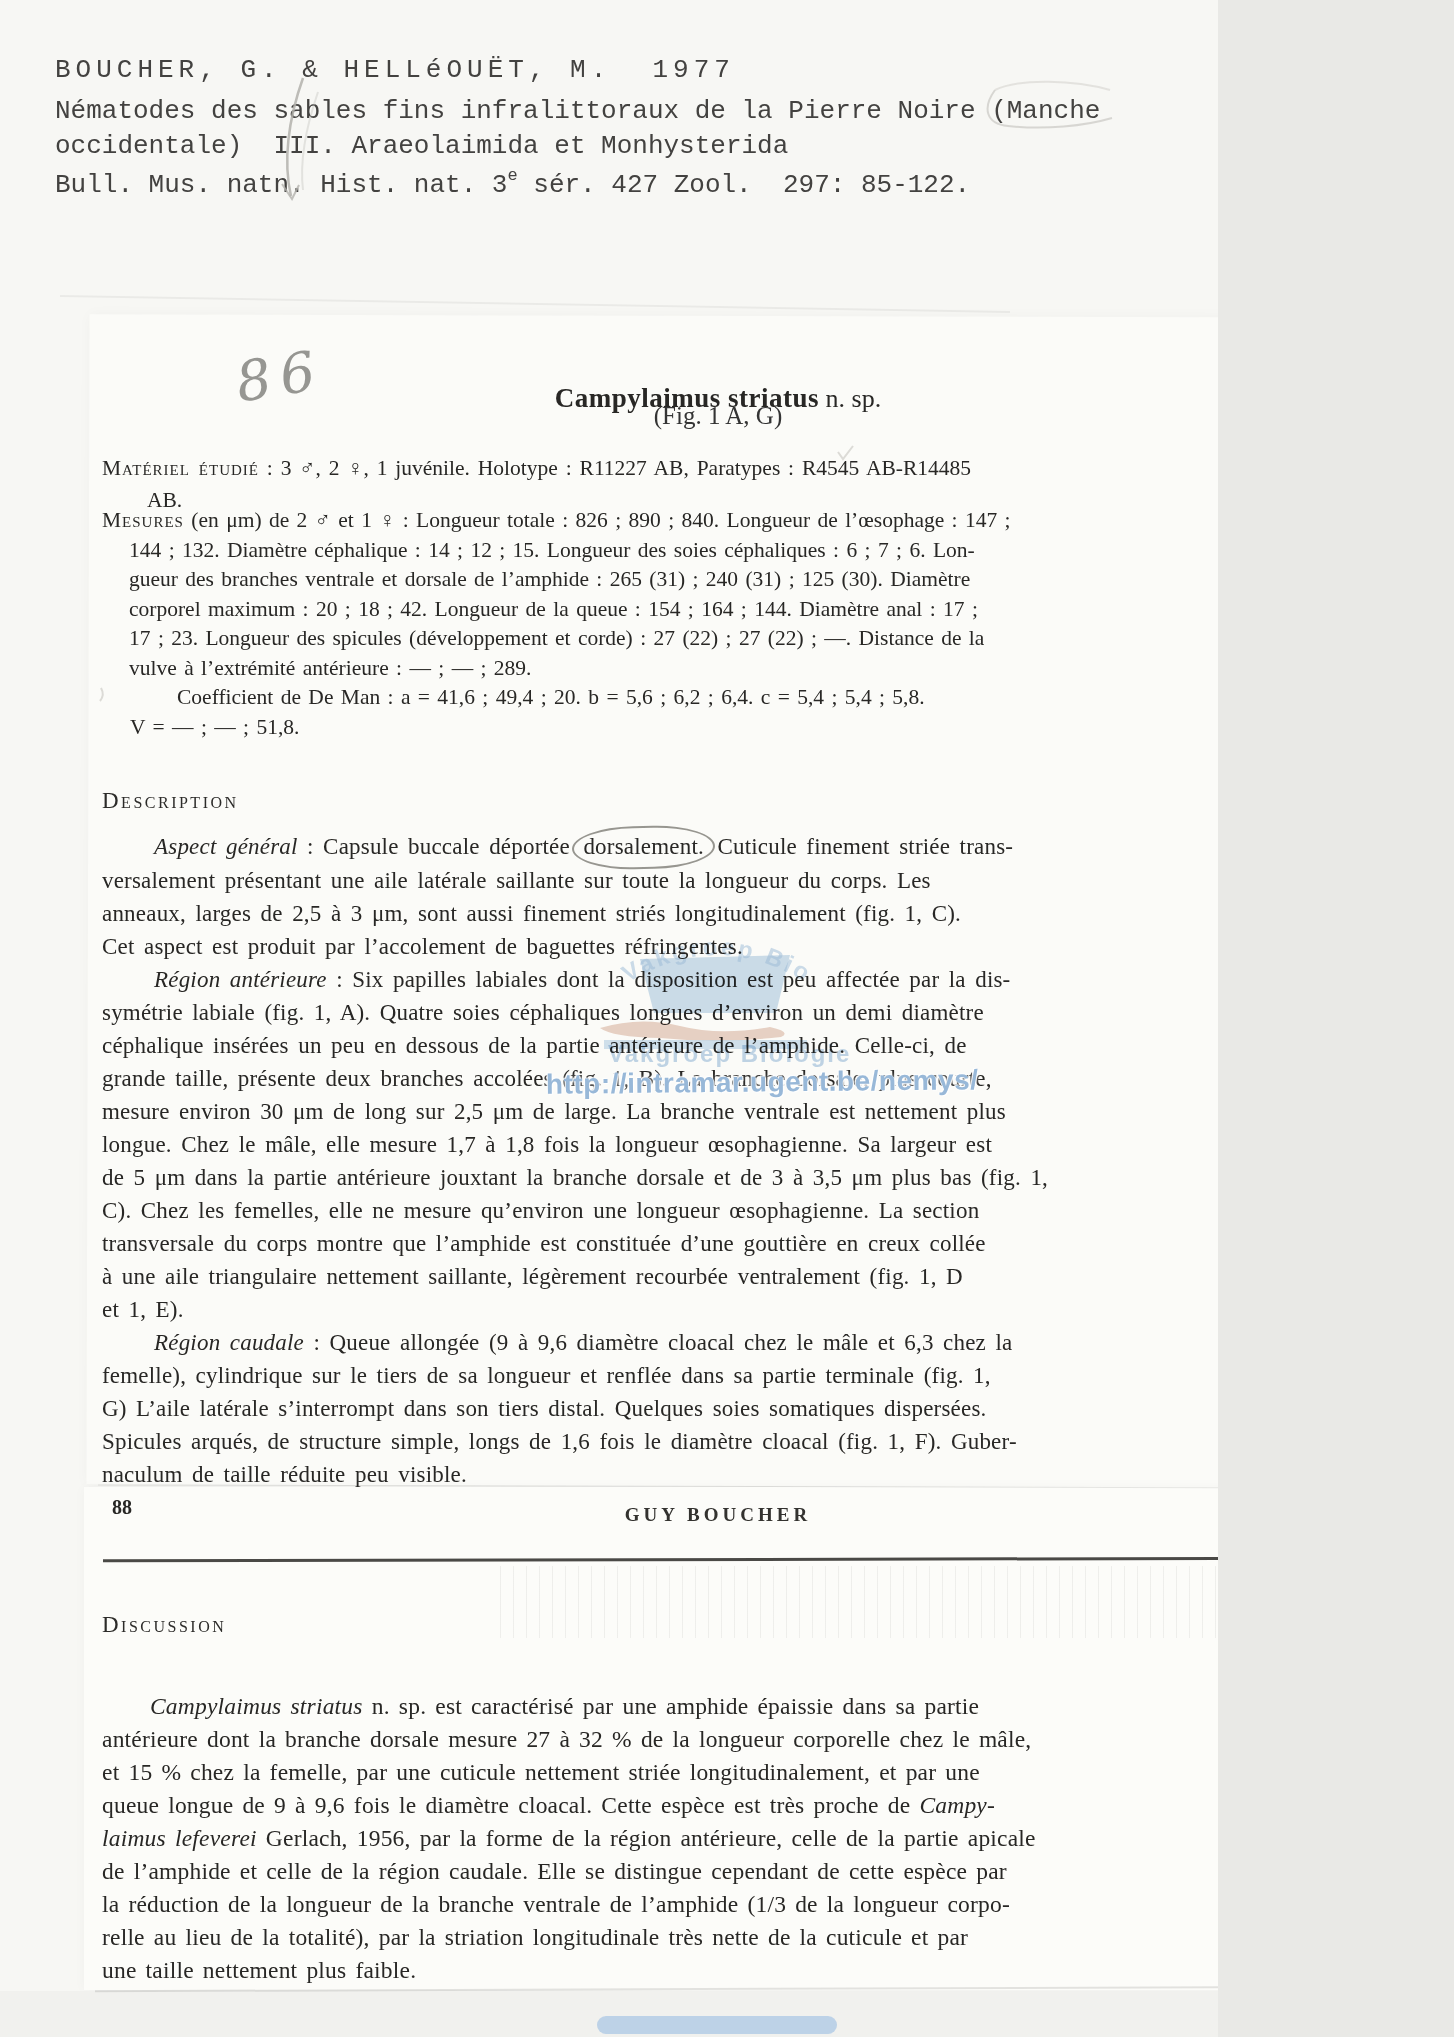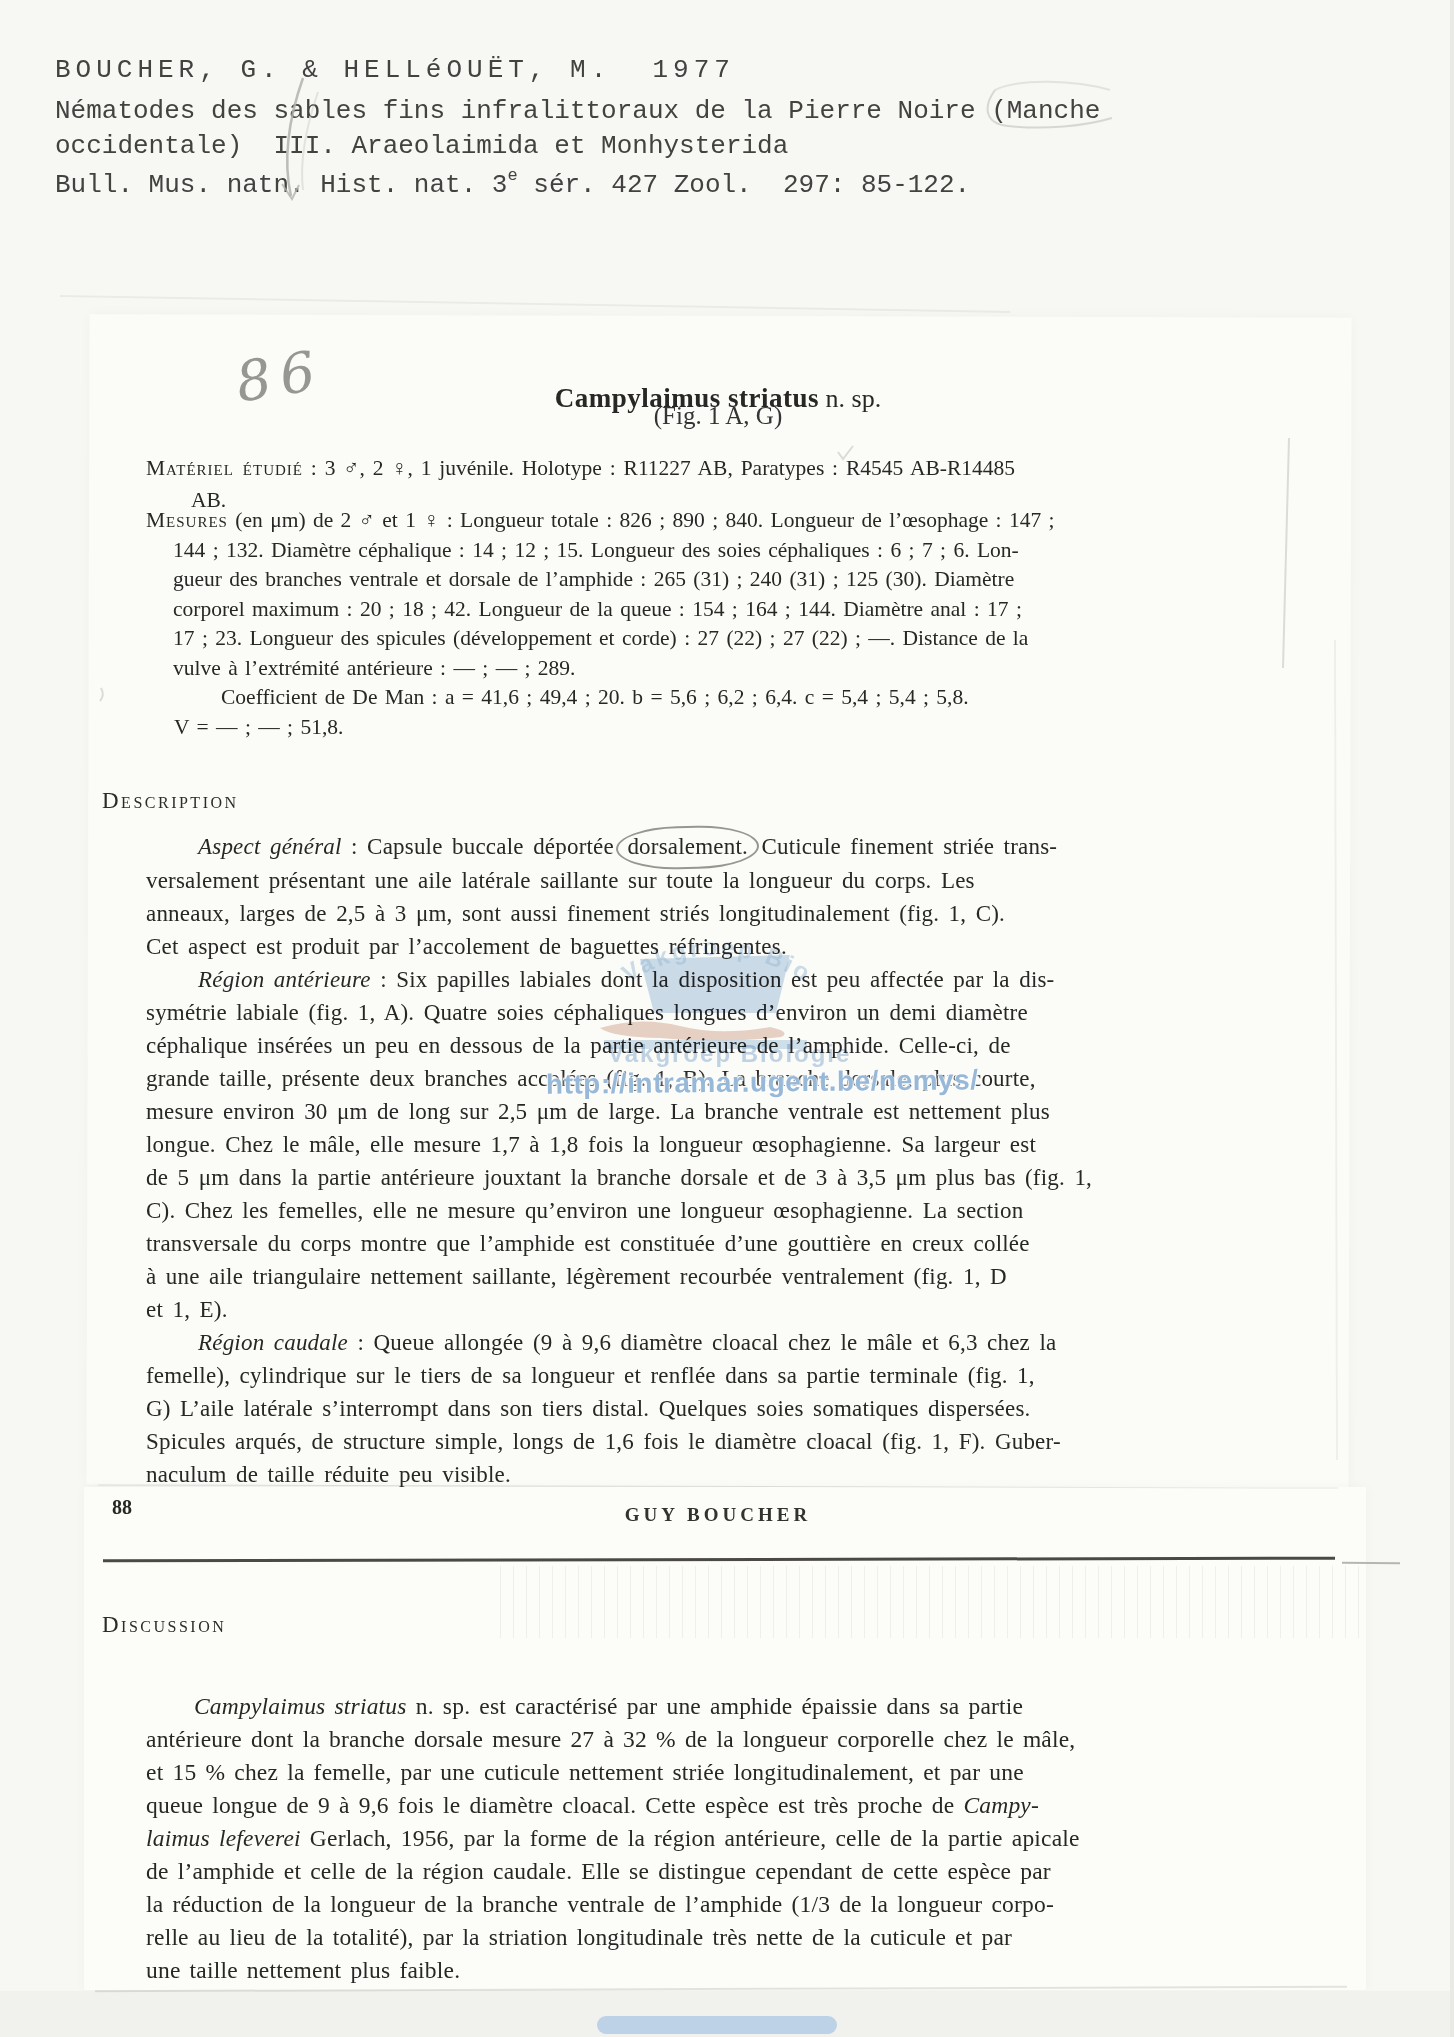--- a/index.html
+++ b/index.html
@@ -4,7 +4,7 @@
 <style>
   html,body { margin:0; padding:0; background:#e9e9e6; }
   #canvas {
-    position:relative; width:1450px; height:2037px; overflow:hidden;
+    position:relative; width:1218px; height:2037px; overflow:hidden;
     background:#f7f7f4;
     font-family:"Liberation Serif", serif;
     color:#282725;

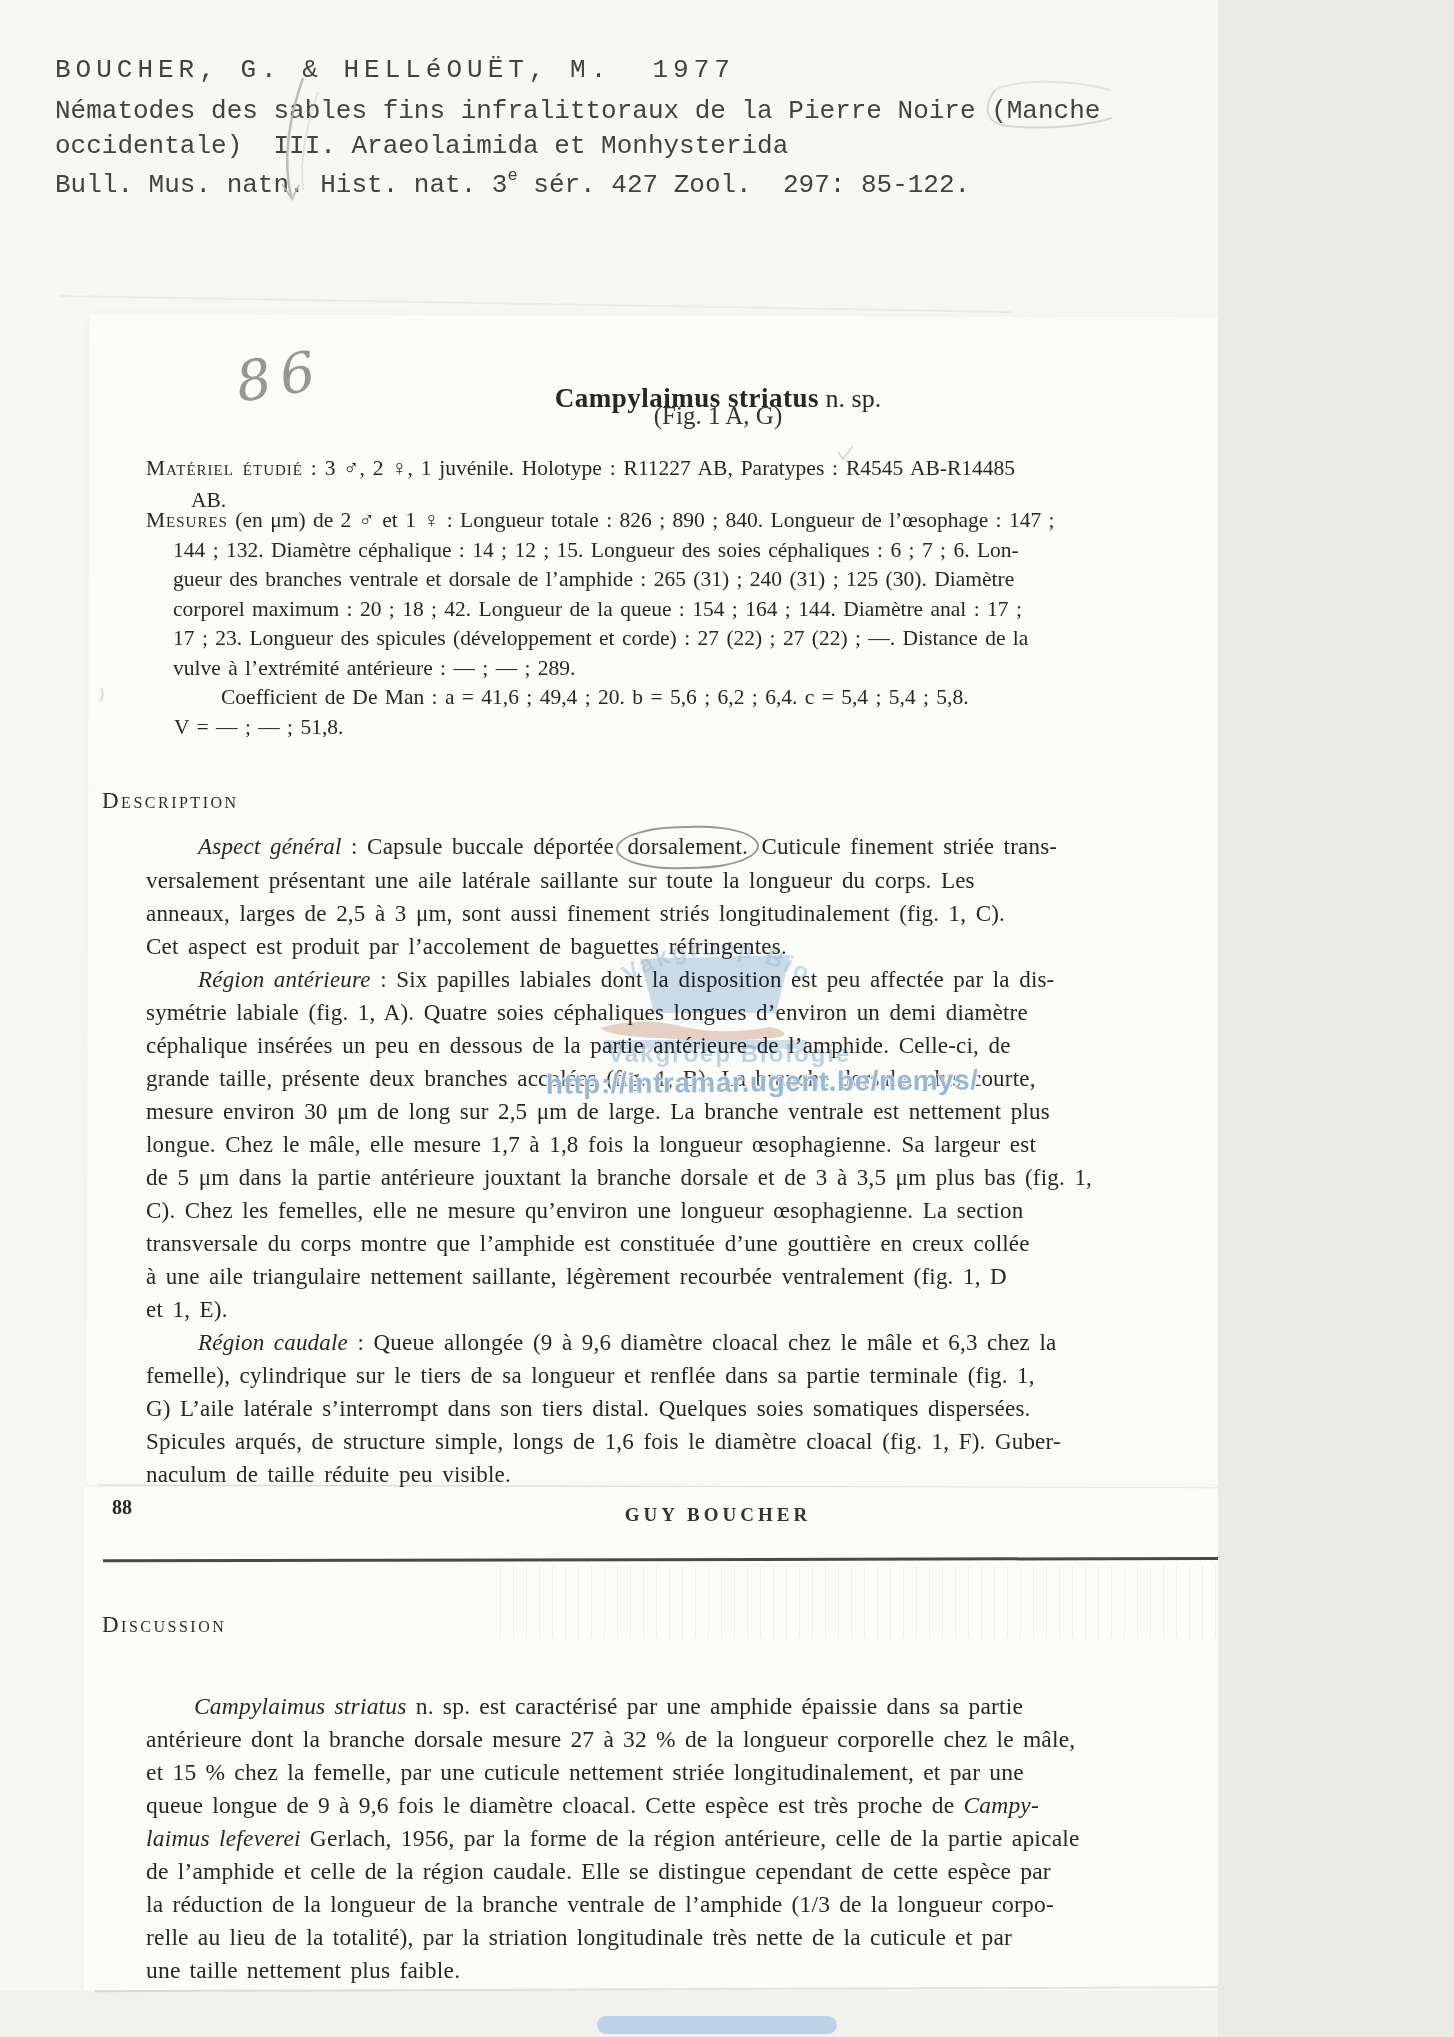--- a/index.html
+++ b/index.html
@@ -38,7 +38,7 @@
   #figline  { top:402px; font-size:25px; color:#343434; }
 
   
-  .para { position:absolute; z-index:2; left:102px; width:1240px;margin-left:44px; }
+  .para { position:absolute; z-index:2; left:102px; width:1240px; }
   .para .l { white-space:pre; }
   .sc { font-variant:small-caps; letter-spacing:1px; }
   .it { font-style:italic; }

